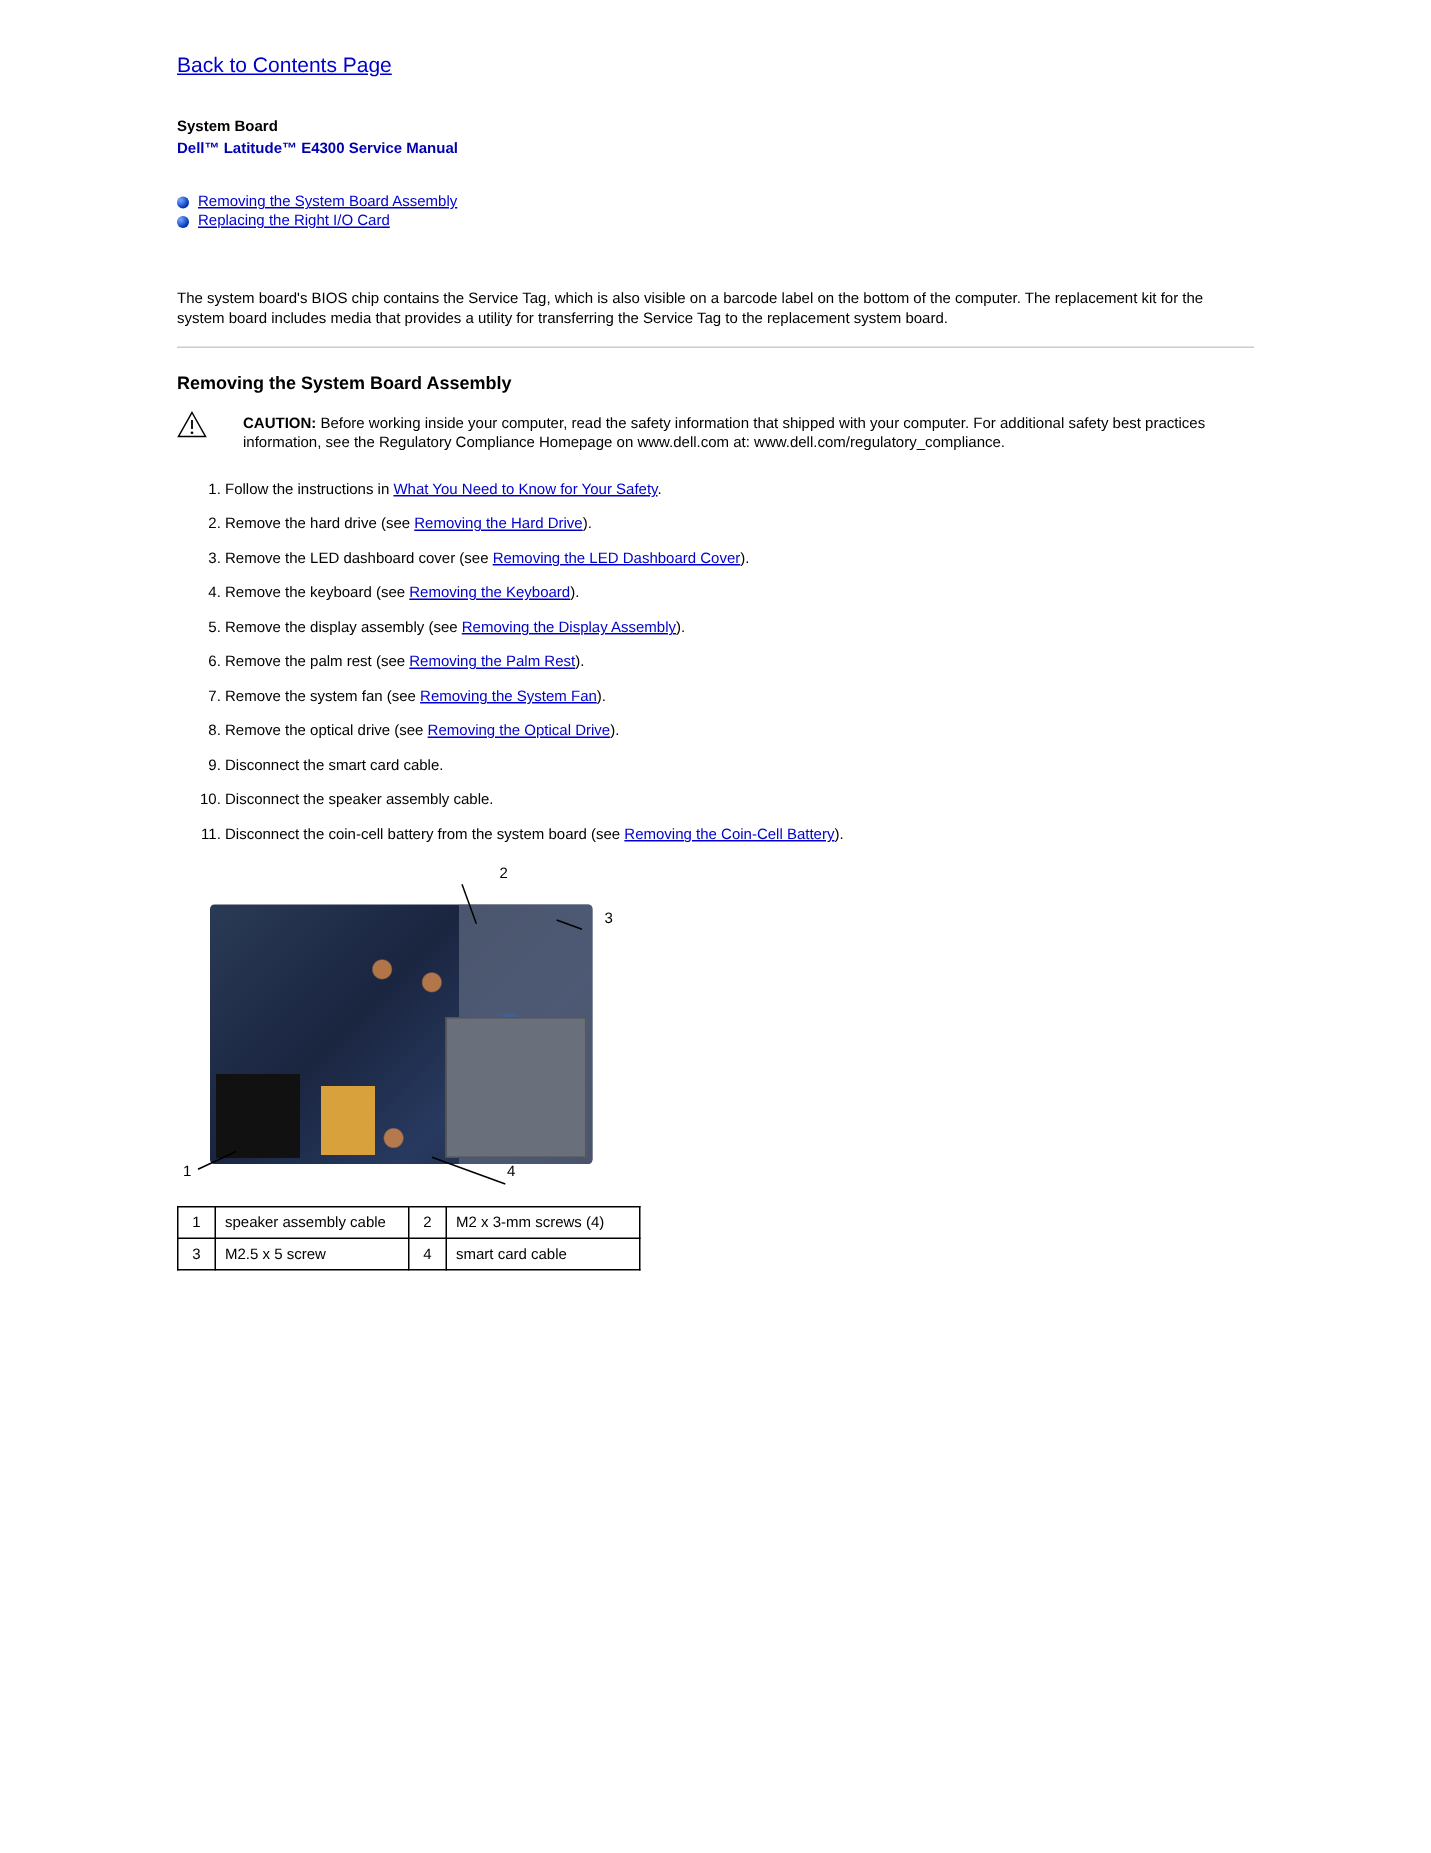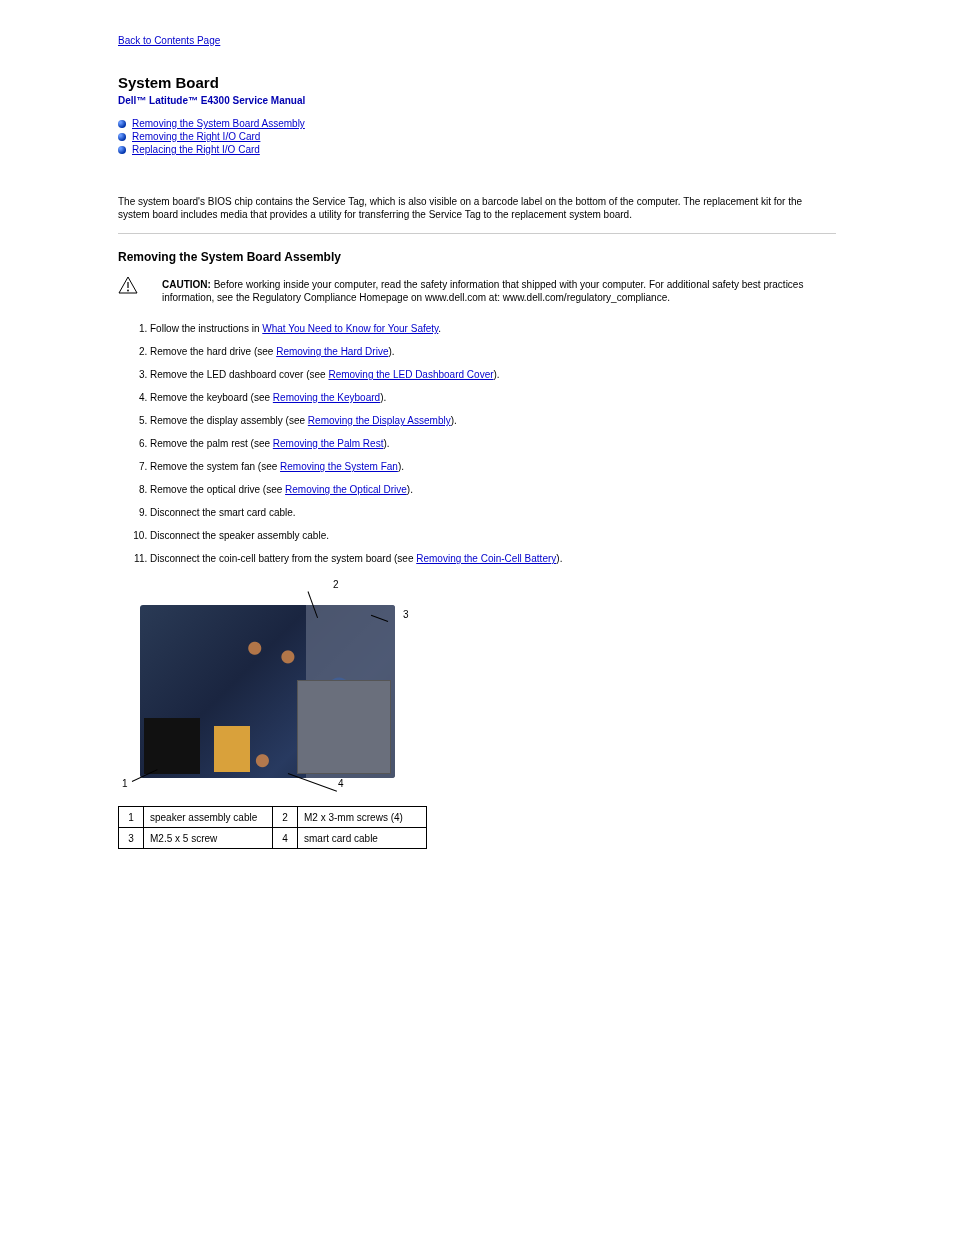--- a/index.html
+++ b/index.html
@@ -13,7 +13,7 @@
   .back-link {
     color: #0000CC;
     text-decoration: underline;
-    font-size: 10px;
+    font-size: 14px;
     display: inline-block;
     margin-bottom: 28px;
   }

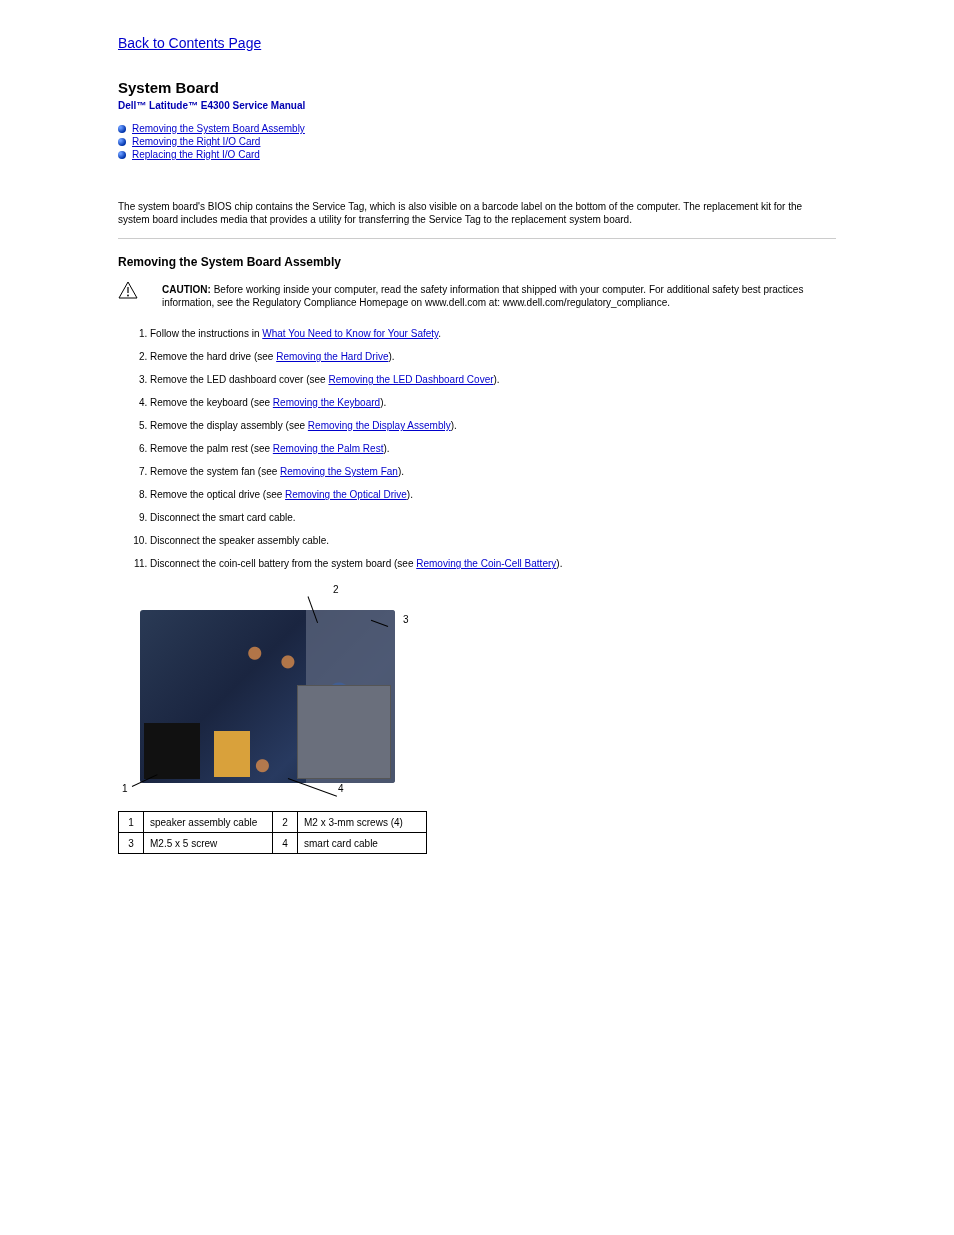--- a/index.html
+++ b/index.html
@@ -18,7 +18,7 @@
     margin-bottom: 28px;
   }
   h1.page-title {
-    font-size: 15px;
+    font-size: 10px;
     font-weight: bold;
     margin: 0 0 4px 0;
   }

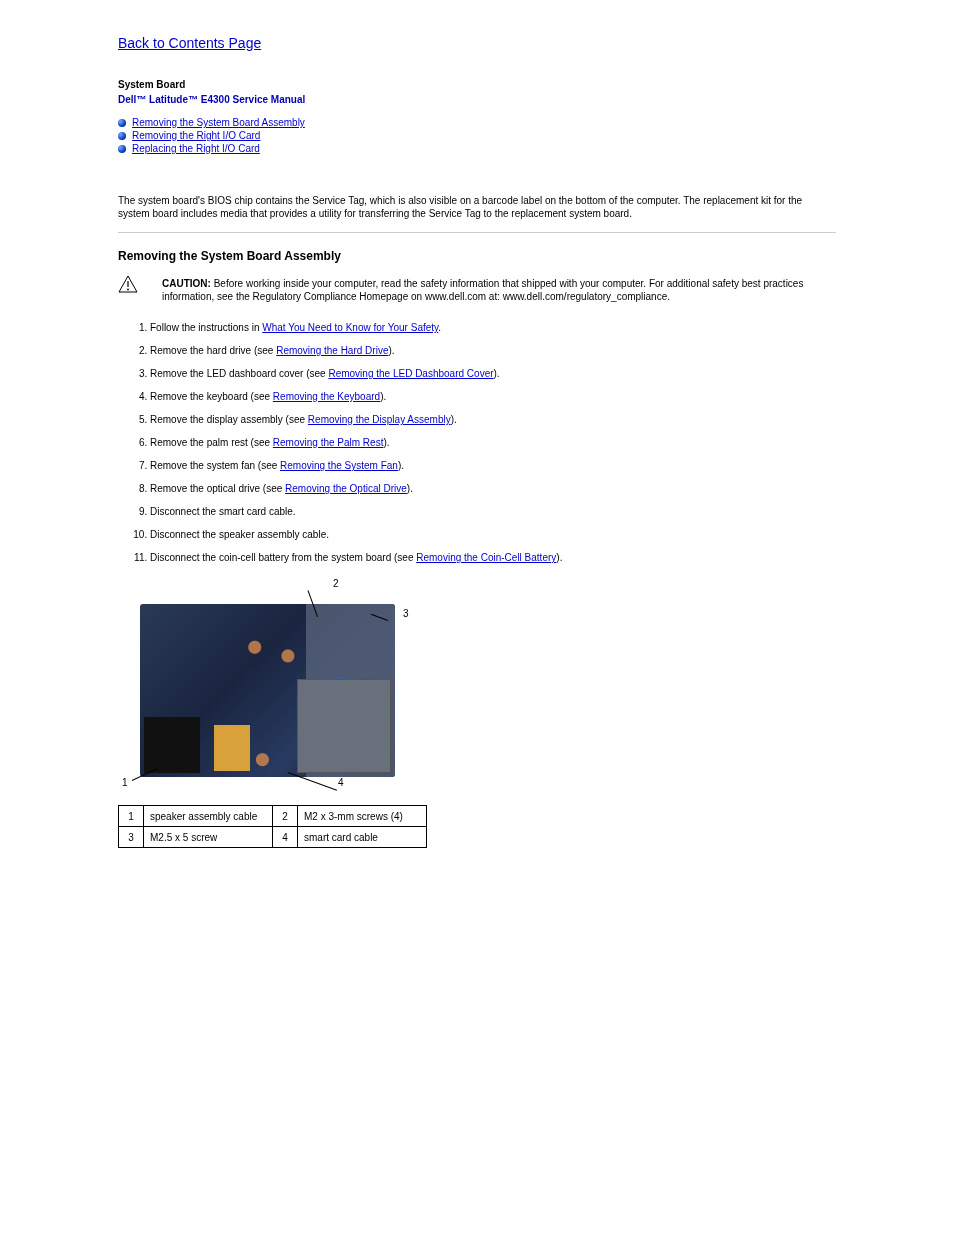--- a/index.html
+++ b/index.html
@@ -26,7 +26,7 @@
     color: #0000B0;
     font-weight: bold;
     font-size: 10px;
-    margin-bottom: 12px;
+    margin-bottom: 24px;
   }
   .toc {
     list-style: none;

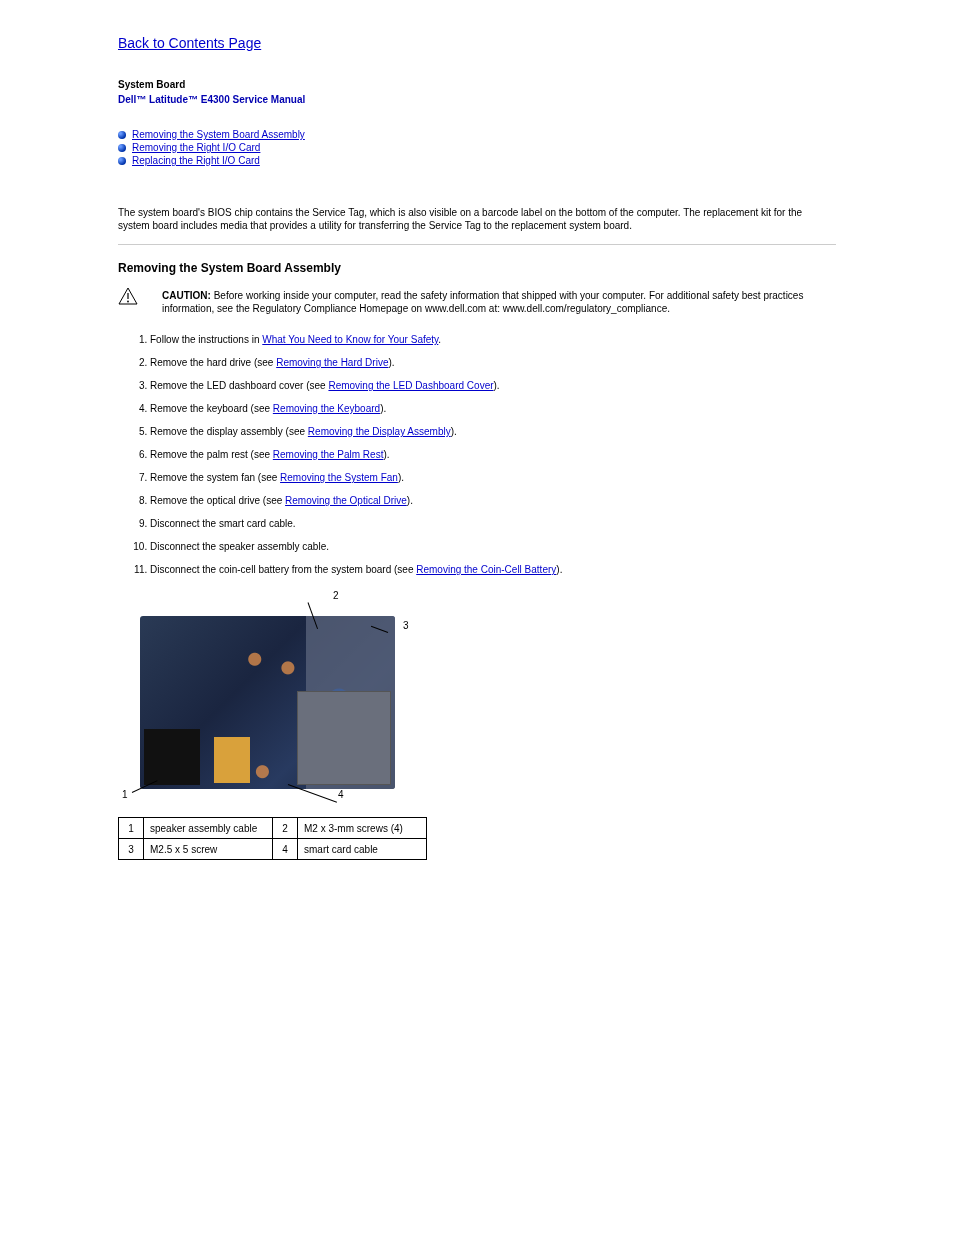--- a/index.html
+++ b/index.html
@@ -187,7 +187,6 @@
 
 <ul class="toc">
   <li><a href="#">Removing the System Board Assembly</a></li>
-  <li><a href="#">Removing the Right I/O Card</a></li>
   <li><a href="#">Replacing the Right I/O Card</a></li>
 </ul>
 

